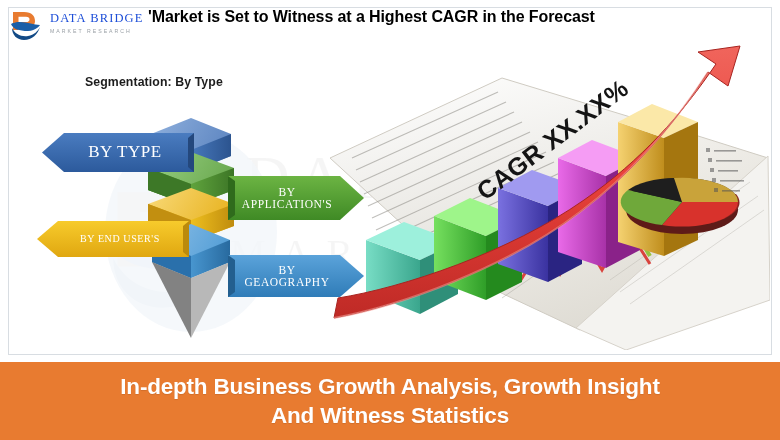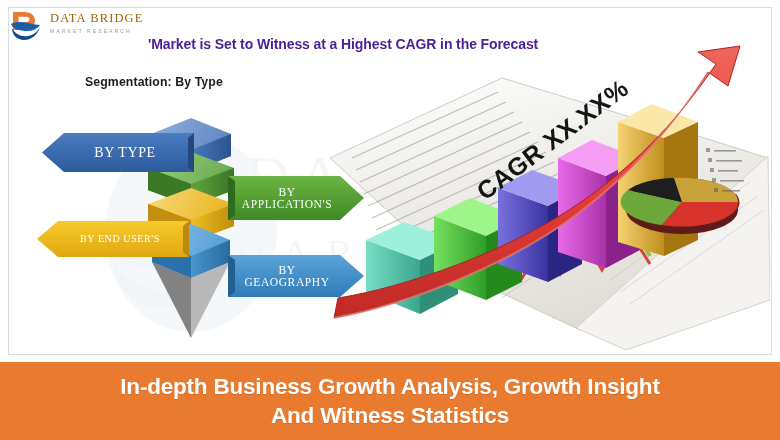--- a/index.html
+++ b/index.html
@@ -53,7 +53,7 @@
   .logo-title {
     font-size: 12.5px;
     letter-spacing: 1.1px;
-    color: #a16207;
+    color: #1d4ed8;
     font-family: "Liberation Serif", serif;
     font-weight: normal;
     white-space: nowrap;

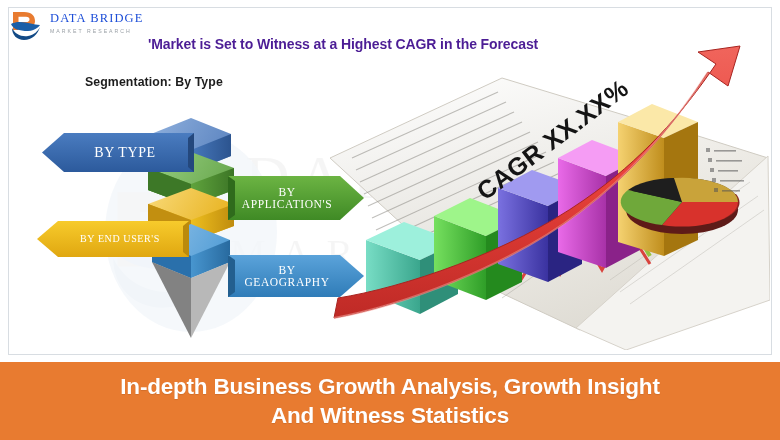--- a/index.html
+++ b/index.html
@@ -69,10 +69,10 @@
   .headline {
     position: absolute;
     left: 148px;
-    top: 36px;
-    font-size: 14px;
+    top: 8px;
+    font-size: 16px;
     font-weight: bold;
-    color: #4c1d95;
+    color: #000000;
     letter-spacing: -0.1px;
     white-space: nowrap;
   }

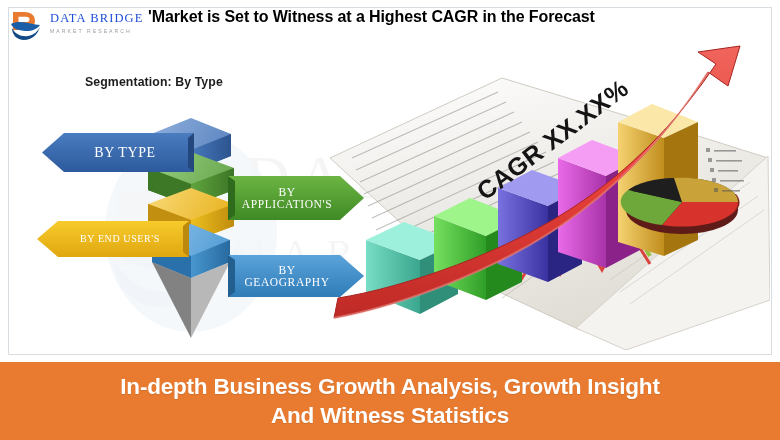--- a/index.html
+++ b/index.html
@@ -131,7 +131,7 @@
 
   #arrow-type {
     left: 42px; top: 131px; width: 152px; height: 43px;
-    font-size: 14px;
+    font-size: 17px;
     padding-left: 14px;
   }
   #arrow-application {

